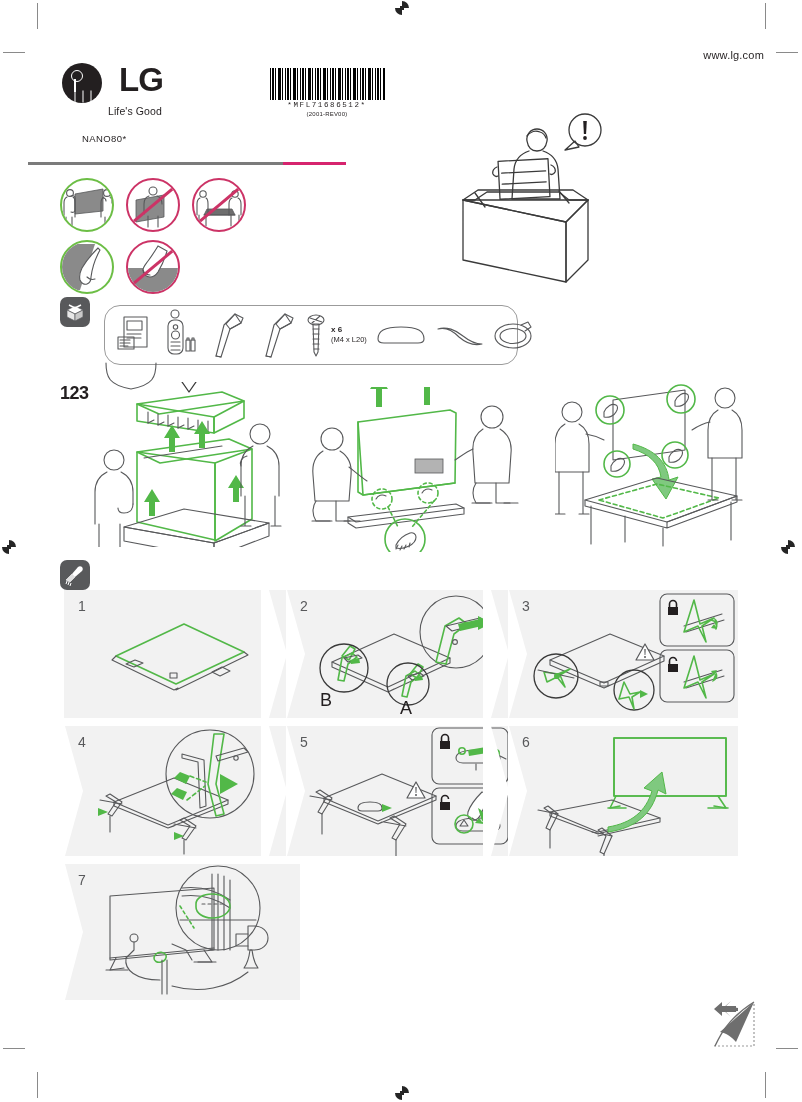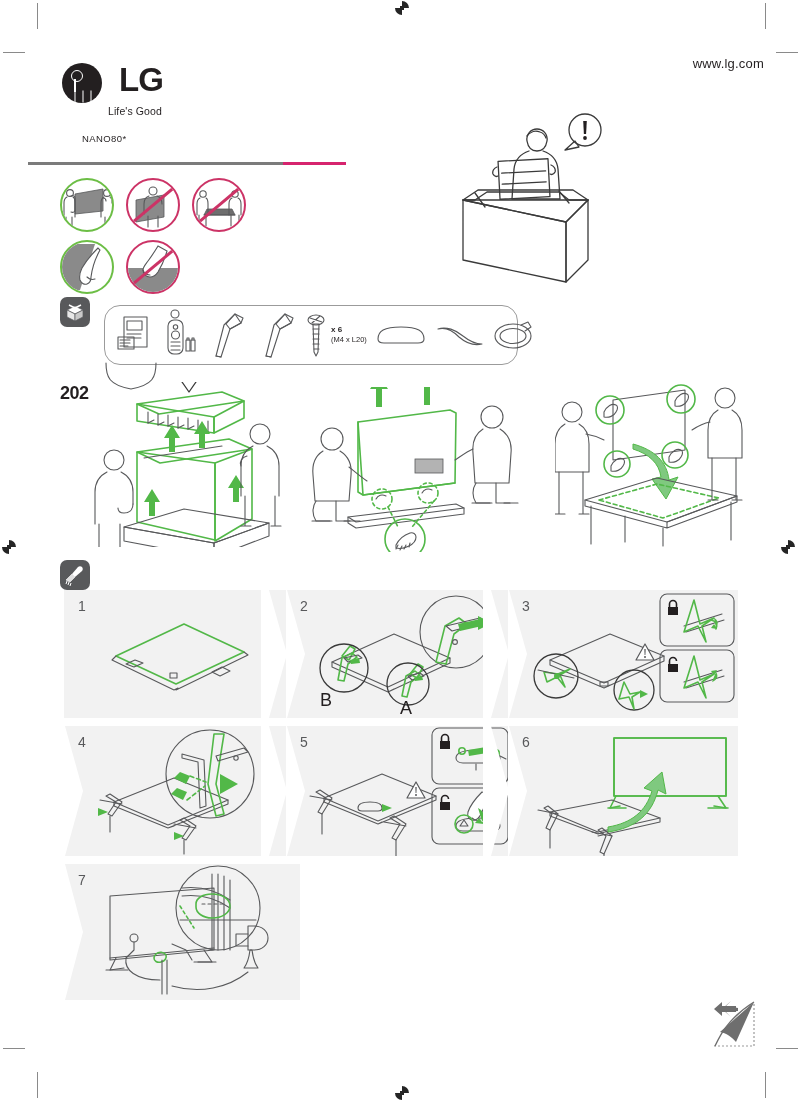--- a/index.html
+++ b/index.html
@@ -87,8 +87,8 @@
   .barcode-rev { font-size: 6px; letter-spacing: .2px; margin-top: 2px; color: #231f20; }
 
   .site-url {
-    position: absolute; right: 38px; top: 56px;
-    font-size: 13px; color: #231f20; letter-spacing: .2px;
+    position: absolute; right: 38px; top: 49px;
+    font-size: 11px; color: #231f20; letter-spacing: .2px;
   }
 
   

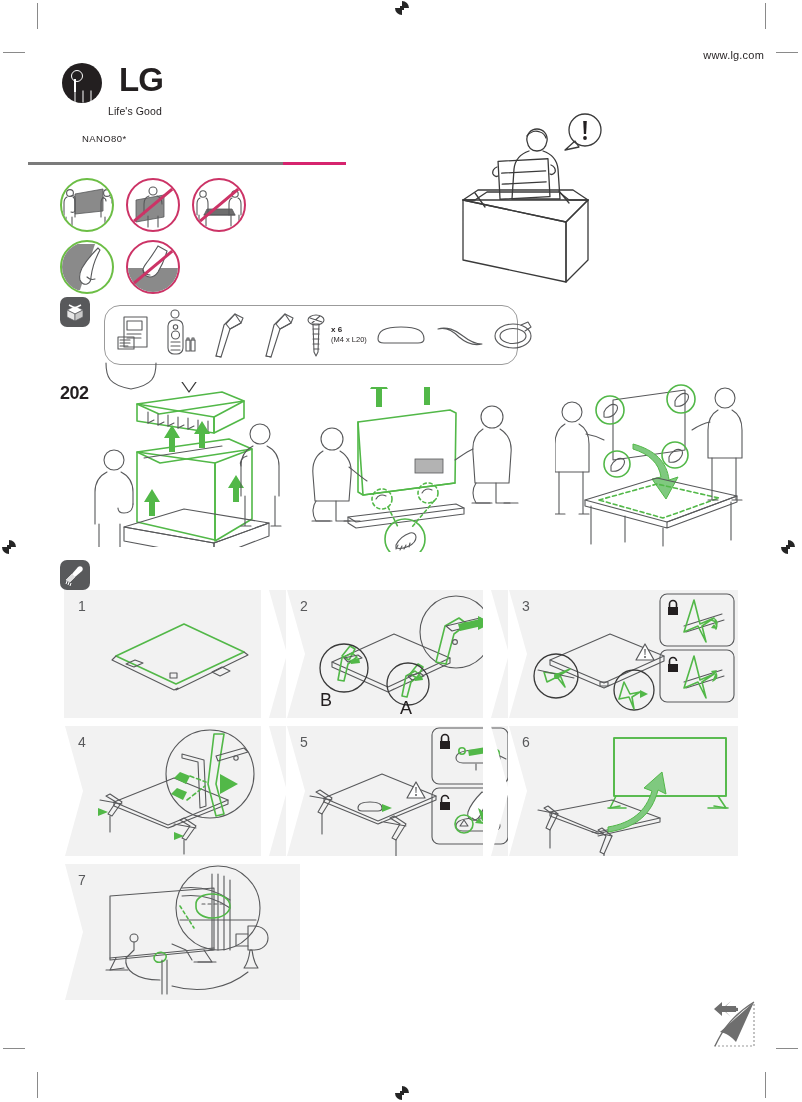--- a/index.html
+++ b/index.html
@@ -205,6 +205,11 @@
     <div class="lg-tag">Life's Good</div>
   </div>
 
+  <div class="barcode-wrap">
+    <div class="barcode-bars"></div>
+    <div class="barcode-num">*MFL71686512*</div>
+    <div class="barcode-rev">(2001-REV00)</div>
+  </div>
 
   <div class="site-url">www.lg.com</div>
   <div class="model-code">NANO80*</div>

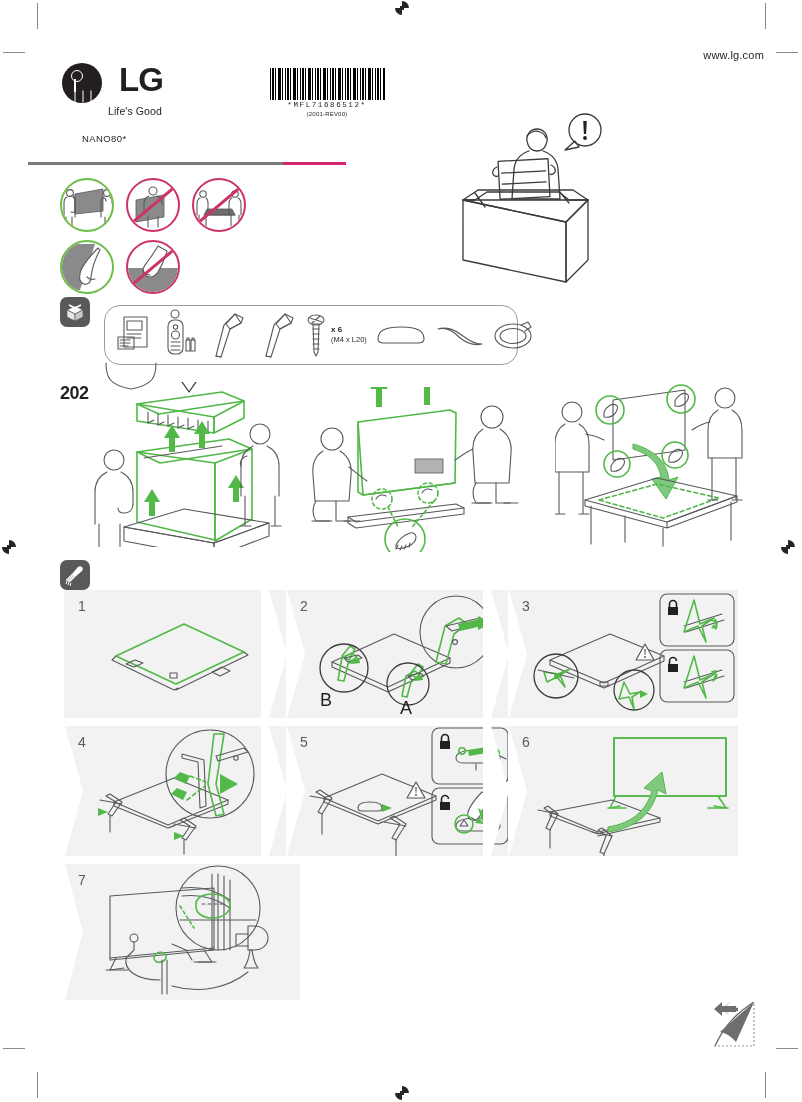--- a/index.html
+++ b/index.html
@@ -389,7 +389,7 @@
     <path class="ln" d="M2 1c0 14 3 22 25 26M52 1c0 14-3 22-25 26"></path>
   </svg>
 
-  <div class="unbox-num">202</div>
+  <div class="unbox-num">123</div>
 
   <div class="unbox-row">
 

